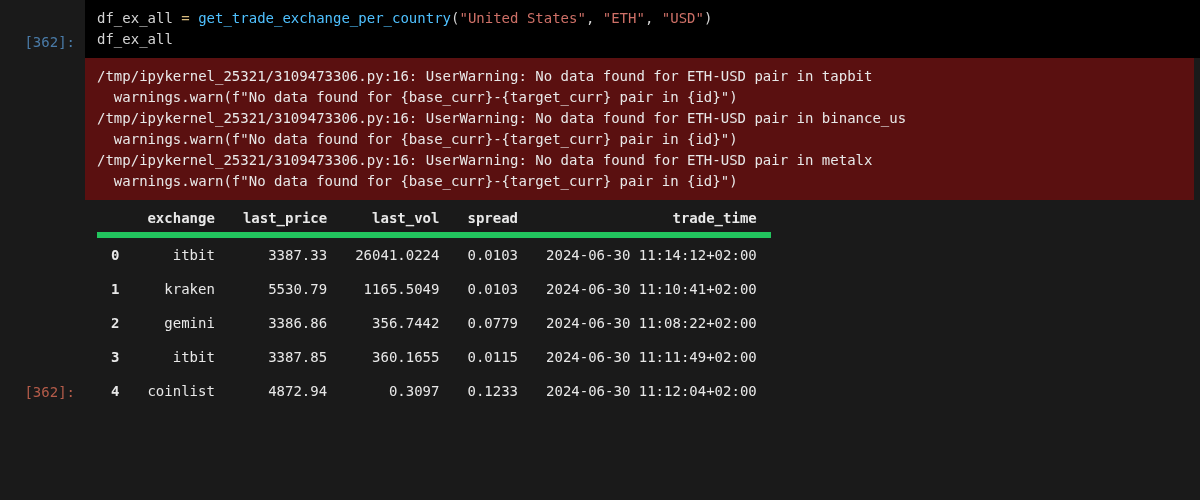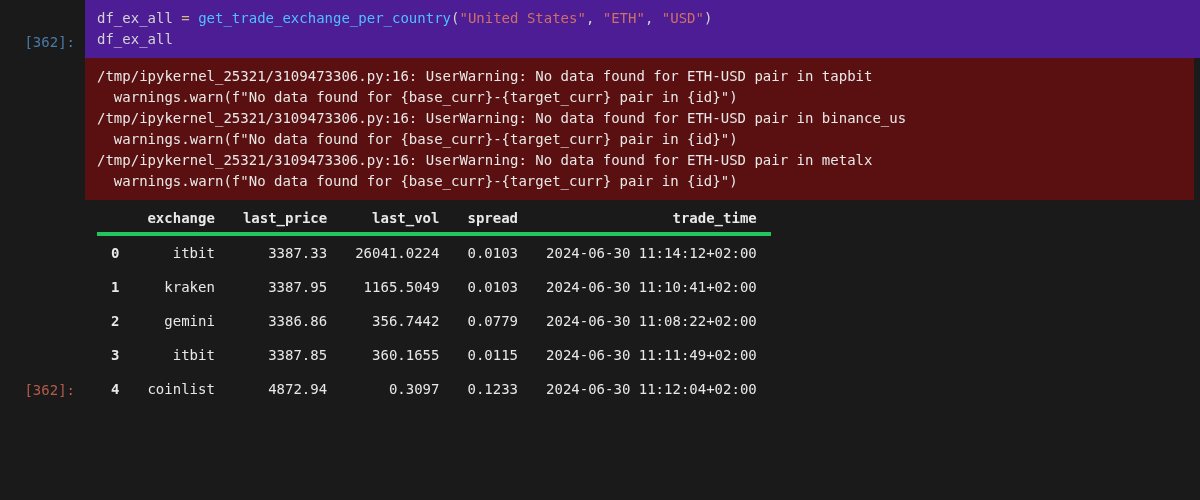--- a/index.html
+++ b/index.html
@@ -31,7 +31,7 @@
   }
   .code-area {
     flex: 1;
-    background: #4c1d95;
+    background: #000000;
     padding: 8px 12px;
     line-height: 1.5;
     white-space: pre;

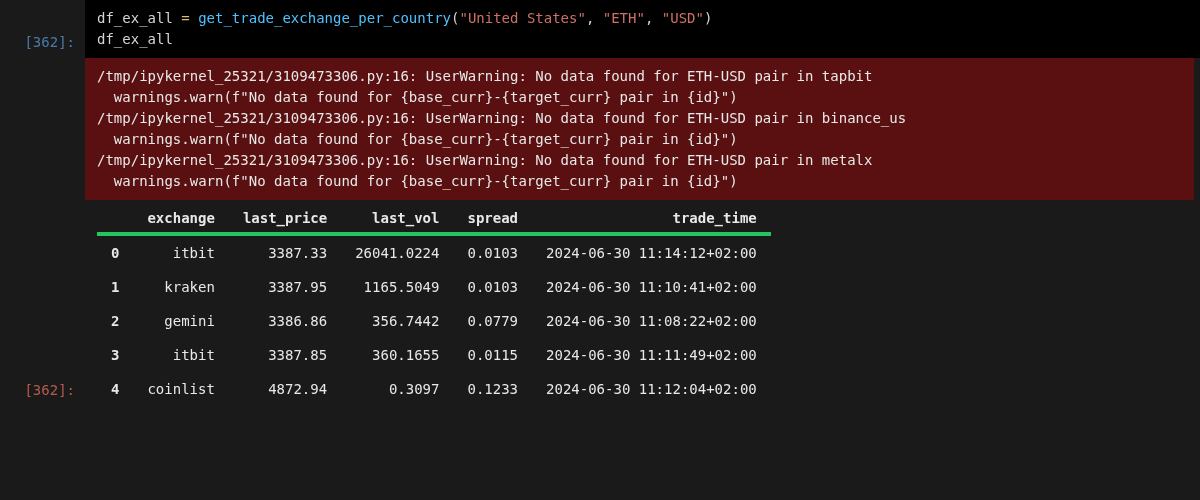--- a/index.html
+++ b/index.html
@@ -66,7 +66,7 @@
     padding: 6px 14px;
     font-weight: bold;
     color: #e8e8e8;
-    border-bottom: 4px solid #22c55e;
+    border-bottom: 6px solid #22c55e;
   }
   table.df td {
     text-align: right;

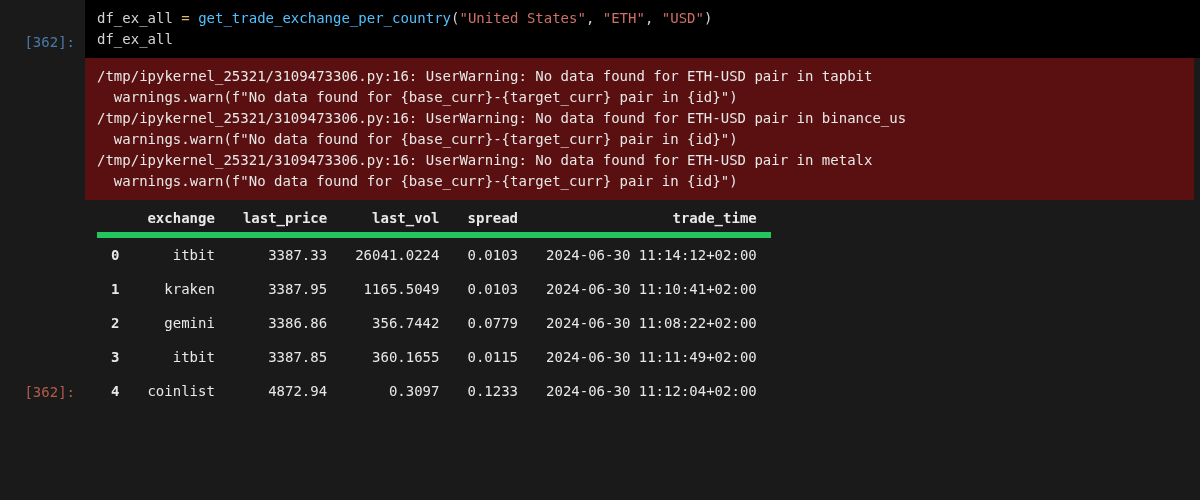--- a/index.html
+++ b/index.html
@@ -122,7 +122,7 @@
         <tr>
           <td class="idx">1</td>
           <td>kraken</td>
-          <td>3387.95</td>
+          <td>5530.79</td>
           <td>1165.5049</td>
           <td>0.0103</td>
           <td>2024-06-30 11:10:41+02:00</td>

